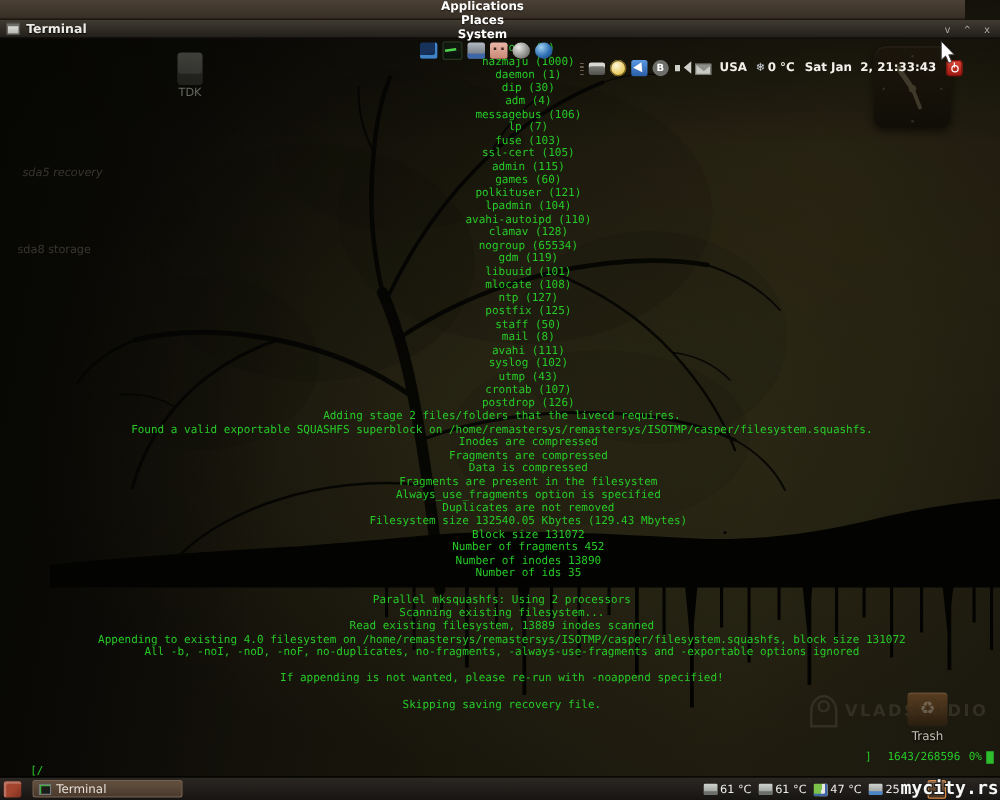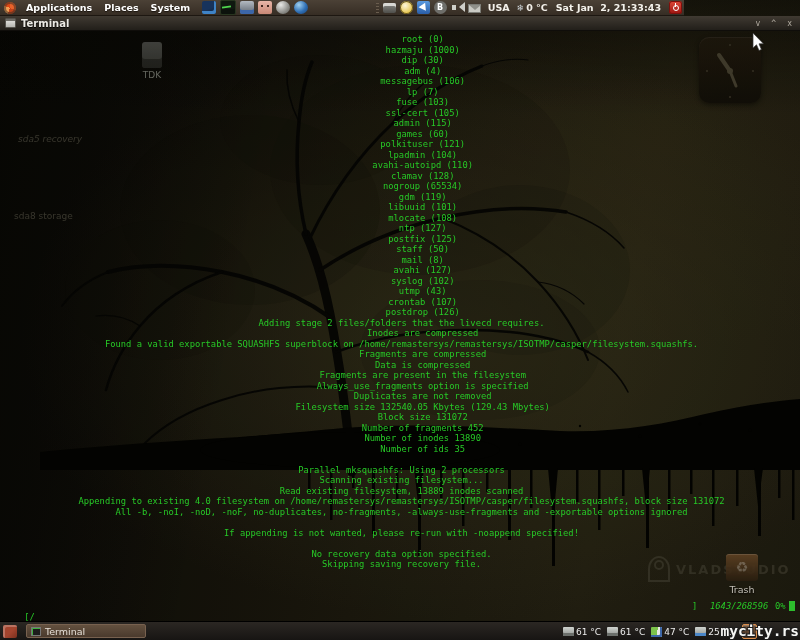--- a/index.html
+++ b/index.html
@@ -35,9 +35,9 @@
     box-shadow:inset 0 1px 1px rgba(255,255,255,.06), 0 2px 5px rgba(0,0,0,.45);}
   .cursor-arrow{left:752px;top:33px;z-index:50;}
   
-  .top-panel{position:absolute;left:0;top:0;width:684px;height:16px;z-index:30;
+  .top-panel{position:absolute;left:0;top:0;width:772px;height:16px;z-index:30;
     background:linear-gradient(#4b4136,#362d24);border-bottom:1px solid #1d1711;
-    display:flex;align-items:center;box-sizing:border-box;padding:0 2px;color:#fff;}
+    display:flex;align-items:center;box-sizing:border-box;padding:0 2px;color:#fff;flex-direction:column;}
   .distro-logo{width:12px;height:12px;border-radius:50%;margin:0 4px 0 2px;
     background:conic-gradient(#e9622a 0 110deg,#c2431a 110deg 200deg,#f29e53 200deg 290deg,#dd4814 290deg 360deg);
     box-shadow:inset 0 0 0 2px rgba(59,47,36,.55);}

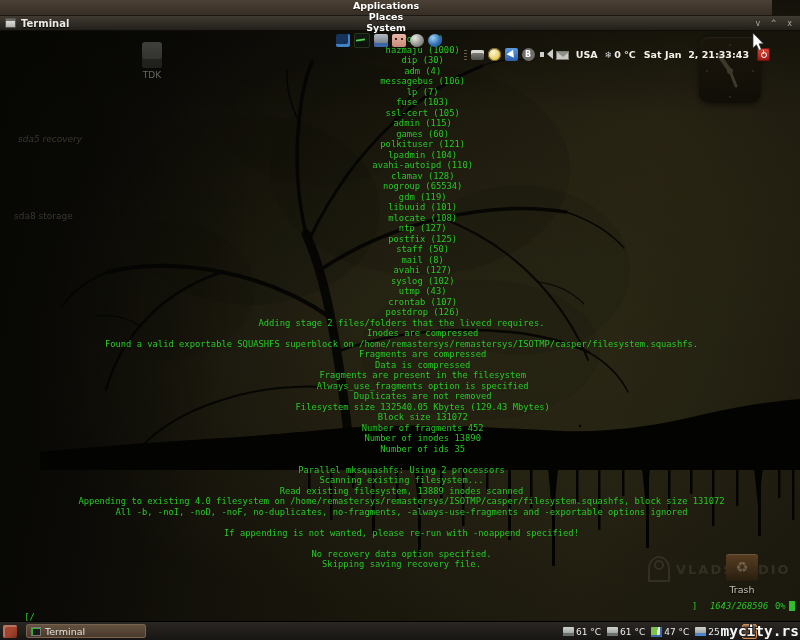--- a/index.html
+++ b/index.html
@@ -261,6 +261,7 @@
   <div>
       <div class="tline">        root (0)</div>
       <div class="tline">        hazmaju (1000)</div>
+      <div class="tline">        daemon (1)</div>
       <div class="tline">        dip (30)</div>
       <div class="tline">        adm (4)</div>
       <div class="tline">        messagebus (106)</div>

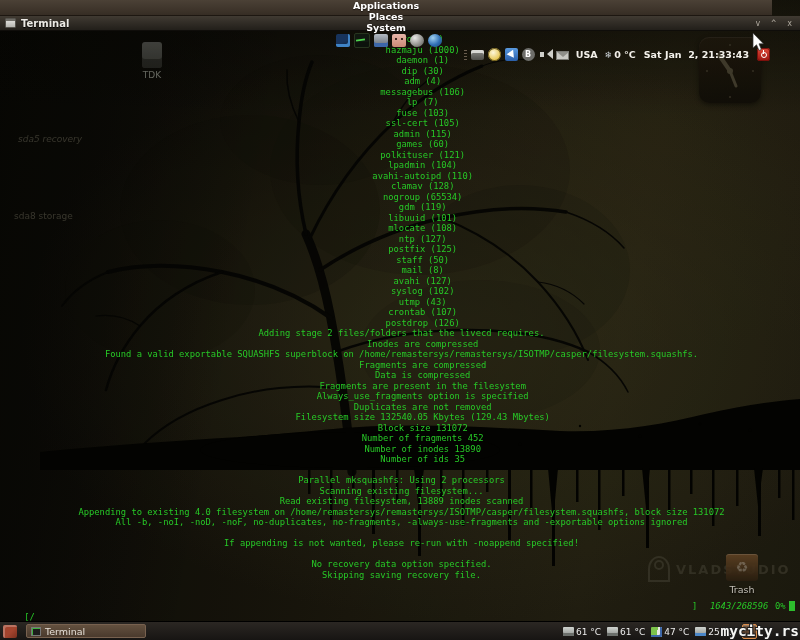--- a/index.html
+++ b/index.html
@@ -20,7 +20,7 @@
     background:linear-gradient(#cfd3cc,#8f938d);box-shadow:inset 0 -9px 0 rgba(60,60,58,.6);}
   .usb-label{left:130px;top:70px;width:44px;text-align:center;font-size:9px;color:#c2c6ba;opacity:.55;}
   .drive-label-1{left:18px;top:134px;font-size:9px;color:#938f7a;opacity:.38;font-style:italic;}
-  .drive-label-2{left:14px;top:211px;font-size:9px;color:#938f7a;opacity:.38;}
+  .drive-label-2{left:14px;top:195px;font-size:9px;color:#938f7a;opacity:.38;}
   .vlad-mark{left:648px;top:556px;width:150px;display:flex;align-items:center;gap:6px;opacity:.85;}
   .vlad-logo{width:18px;height:22px;border:2px solid #3d3a2b;border-radius:50% 50% 0 0;position:relative;}
   .vlad-logo:before{content:"";position:absolute;left:4px;top:2px;width:6px;height:6px;border:2px solid #3d3a2b;border-radius:50%;}

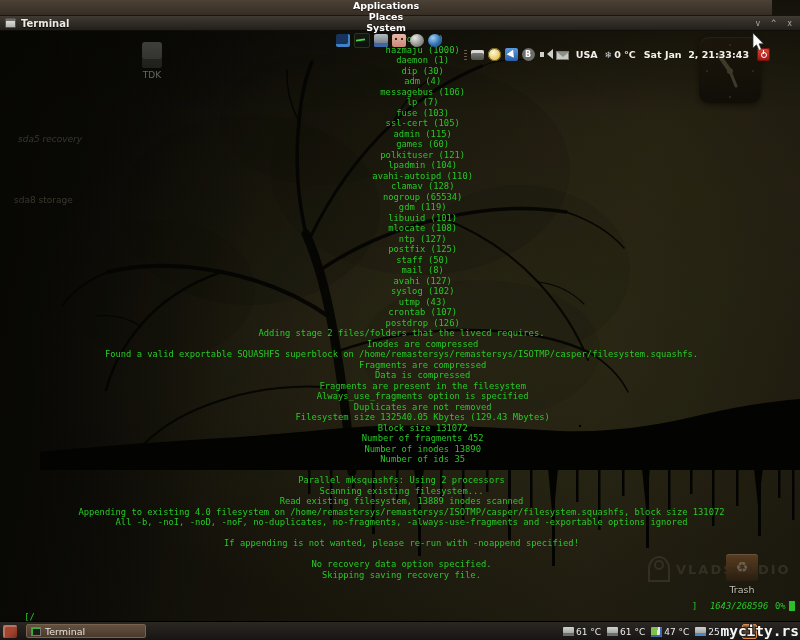--- a/index.html
+++ b/index.html
@@ -282,7 +282,7 @@
       <div class="tline">        postfix (125)</div>
       <div class="tline">        staff (50)</div>
       <div class="tline">        mail (8)</div>
-      <div class="tline">        avahi (127)</div>
+      <div class="tline">        avahi (111)</div>
       <div class="tline">        syslog (102)</div>
       <div class="tline">        utmp (43)</div>
       <div class="tline">        crontab (107)</div>

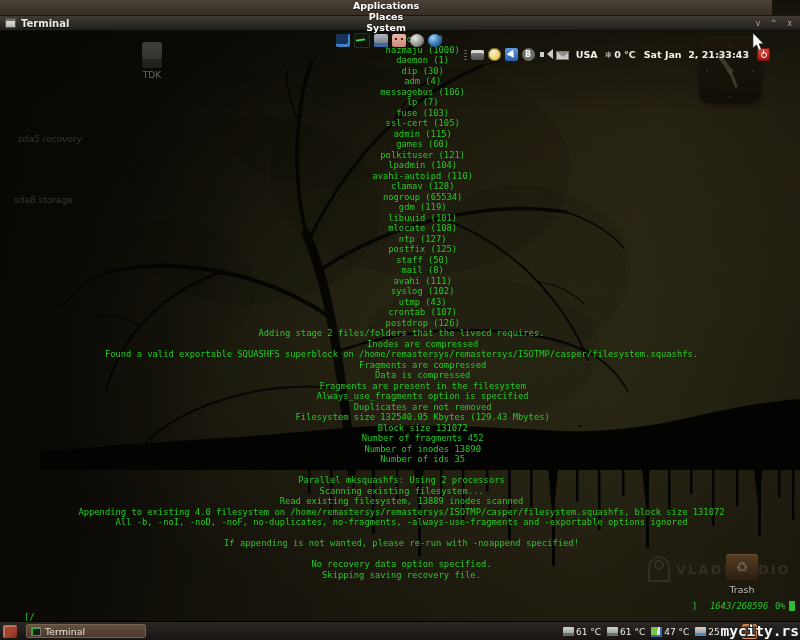--- a/index.html
+++ b/index.html
@@ -288,8 +288,8 @@
       <div class="tline">        crontab (107)</div>
       <div class="tline">        postdrop (126)</div>
       <div class="tline">Adding stage 2 files/folders that the livecd requires.</div>
+      <div class="tline">Found a valid exportable SQUASHFS superblock on /home/remastersys/remastersys/ISOTMP/casper/filesystem.squashfs.</div>
       <div class="tline">        Inodes are compressed</div>
-      <div class="tline">Found a valid exportable SQUASHFS superblock on /home/remastersys/remastersys/ISOTMP/casper/filesystem.squashfs.</div>
       <div class="tline">        Fragments are compressed</div>
       <div class="tline">        Data is compressed</div>
       <div class="tline">        Fragments are present in the filesystem</div>

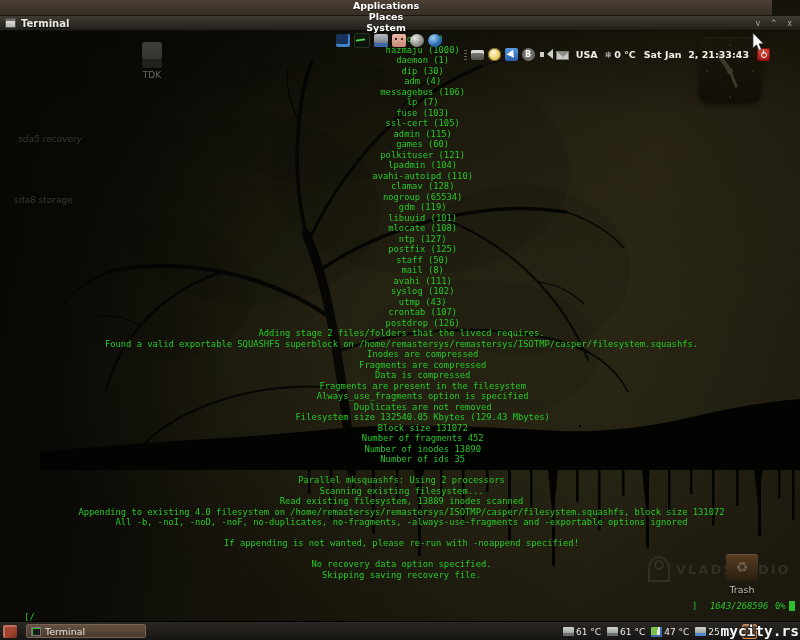--- a/index.html
+++ b/index.html
@@ -309,7 +309,6 @@
       <div class="tline"></div>
       <div class="tline">If appending is not wanted, please re-run with -noappend specified!</div>
       <div class="tline"></div>
-      <div class="tline">No recovery data option specified.</div>
       <div class="tline">Skipping saving recovery file.</div>
       <div class="tline"></div>
     </div>

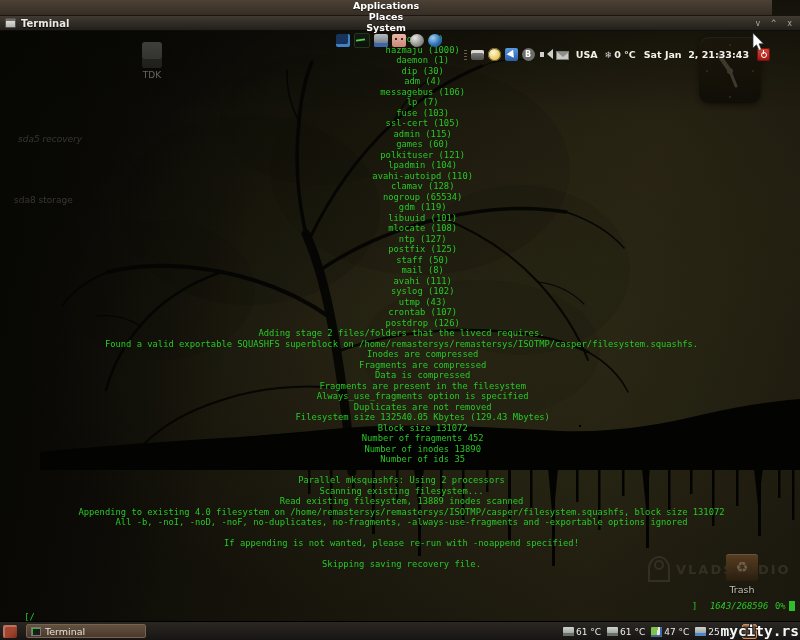--- a/index.html
+++ b/index.html
@@ -88,7 +88,7 @@
   .tline{white-space:pre;min-height:10.5px;text-align:center;}
   .progress-line{position:absolute;left:3px;top:570px;width:794px;height:11px;white-space:pre;}
   .p-bracket{position:absolute;left:689px;top:0;}
-  .p-count{position:absolute;left:707px;top:0;font-style:italic;}
+  .p-count{position:absolute;left:707px;top:0;}
   .p-pct{position:absolute;left:772px;top:0;}
   .p-cursor{position:absolute;left:786px;top:0;width:6px;height:10px;background:#2dbd2d;}
   

